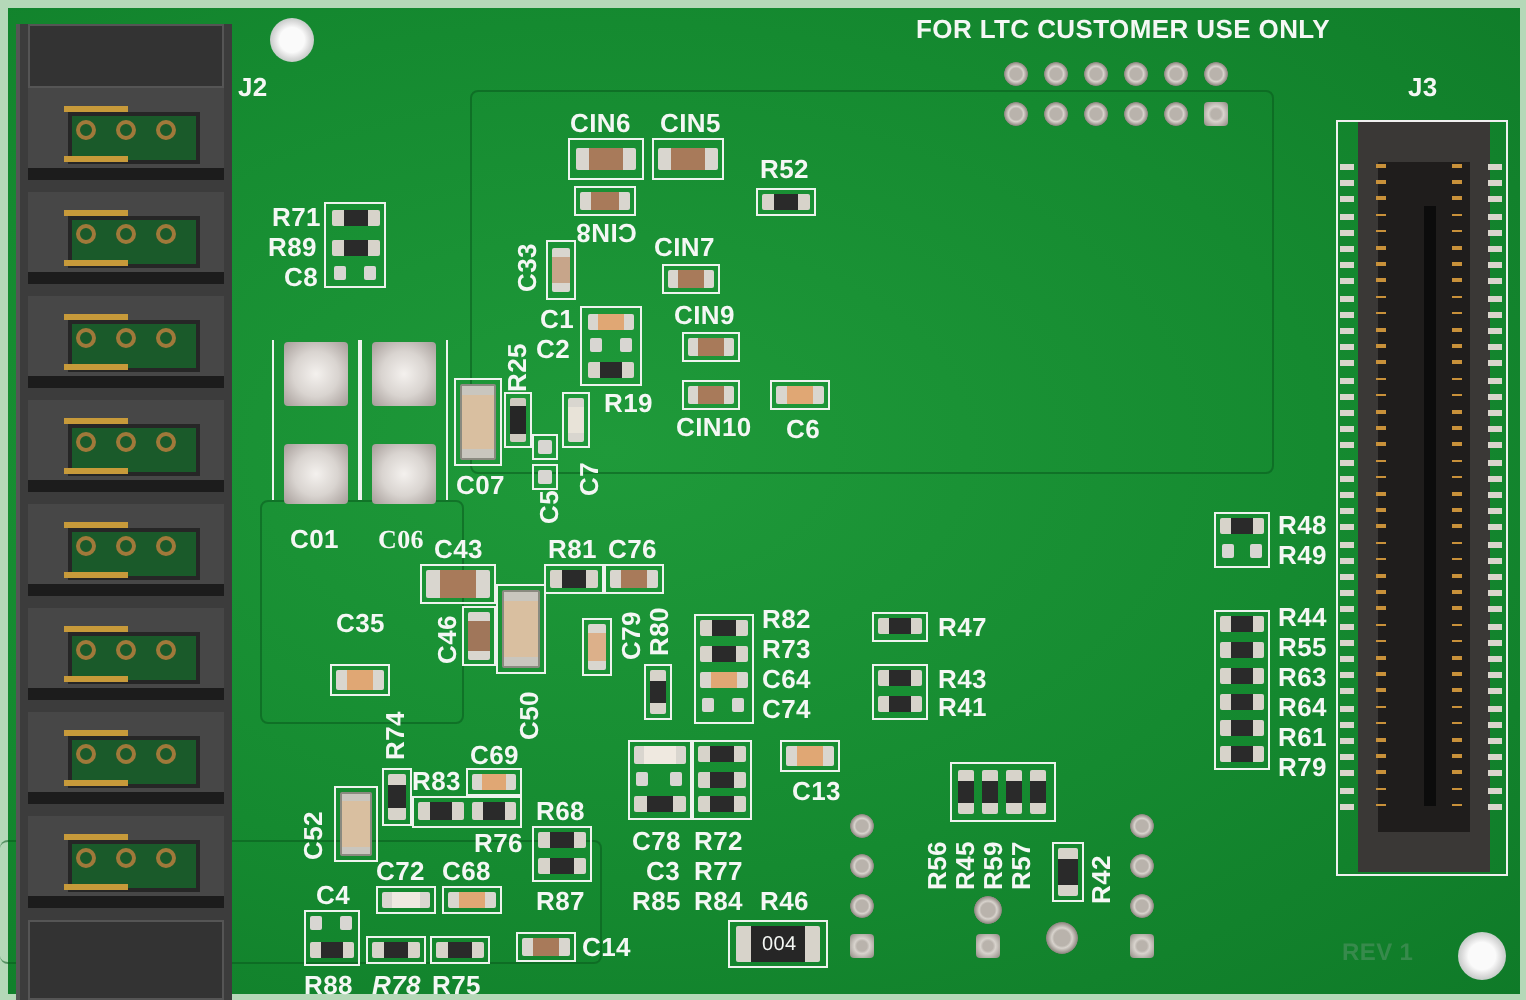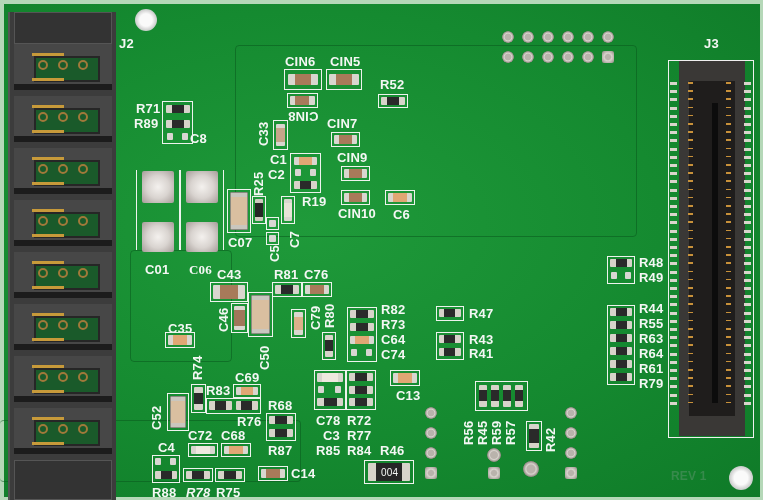--- a/index.html
+++ b/index.html
@@ -52,6 +52,7 @@
   <div class="hole" style="left:135px;top:9px;width:22px;height:22px;"></div>
   <div class="hole" style="left:729px;top:466px;width:24px;height:24px;"></div>
 
+  <div class="silk" style="left:458px;top:8px;font-size:13px;">FOR LTC CUSTOMER USE ONLY</div>
   <div class="silk" style="left:671px;top:470px;color:rgba(60,140,80,0.9);font-size:12px;">REV 1</div>
 
   <div>

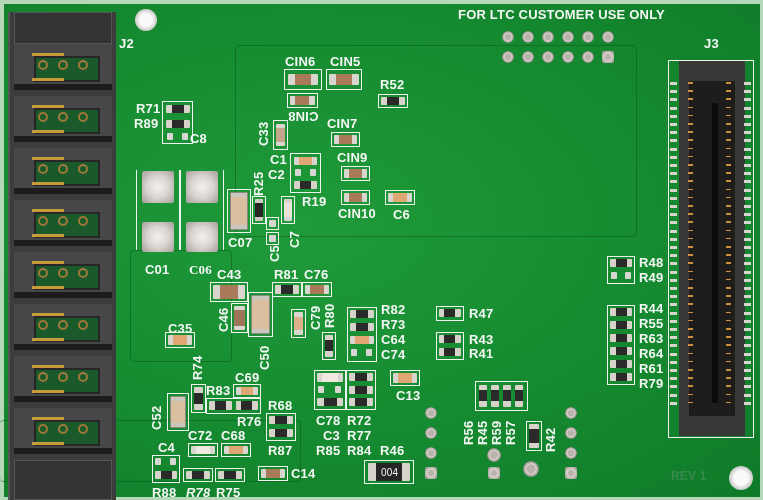--- a/index.html
+++ b/index.html
@@ -343,7 +343,7 @@
 
   <div class="silk" style="left:136px;top:102px;">R71</div>
   <div class="silk" style="left:134px;top:117px;">R89</div>
-  <div class="silk" style="left:142px;top:132px;margin-left:48px;">C8</div>
+  <div class="silk" style="left:142px;top:132px;">C8</div>
   <div class="outline" style="left:162px;top:101px;width:31px;height:43px;"></div>
   <div class="comp res" style="left:166px;top:105px;width:24px;height:8px;"></div>
   <div class="comp res" style="left:166px;top:120px;width:24px;height:8px;"></div>

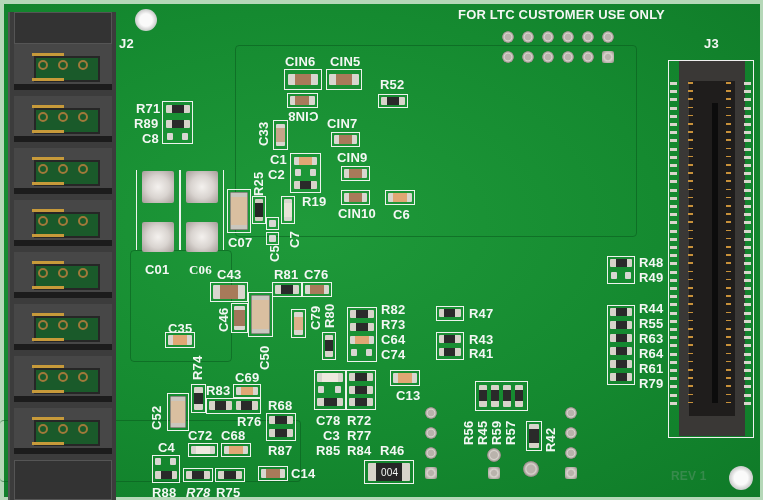--- a/index.html
+++ b/index.html
@@ -411,7 +411,7 @@
   <div class="outline" style="left:322px;top:332px;width:14px;height:28px;"></div>
   <div class="comp res v" style="left:325px;top:335px;width:8px;height:22px;"></div>
 
-  <div class="silk" style="left:168px;top:322px;">C35</div>
+  <div class="silk" style="left:168px;top:305px;">C35</div>
   <div class="outline" style="left:165px;top:332px;width:30px;height:16px;"></div>
   <div class="comp cap light" style="left:168px;top:335px;width:24px;height:10px;"></div>
 

